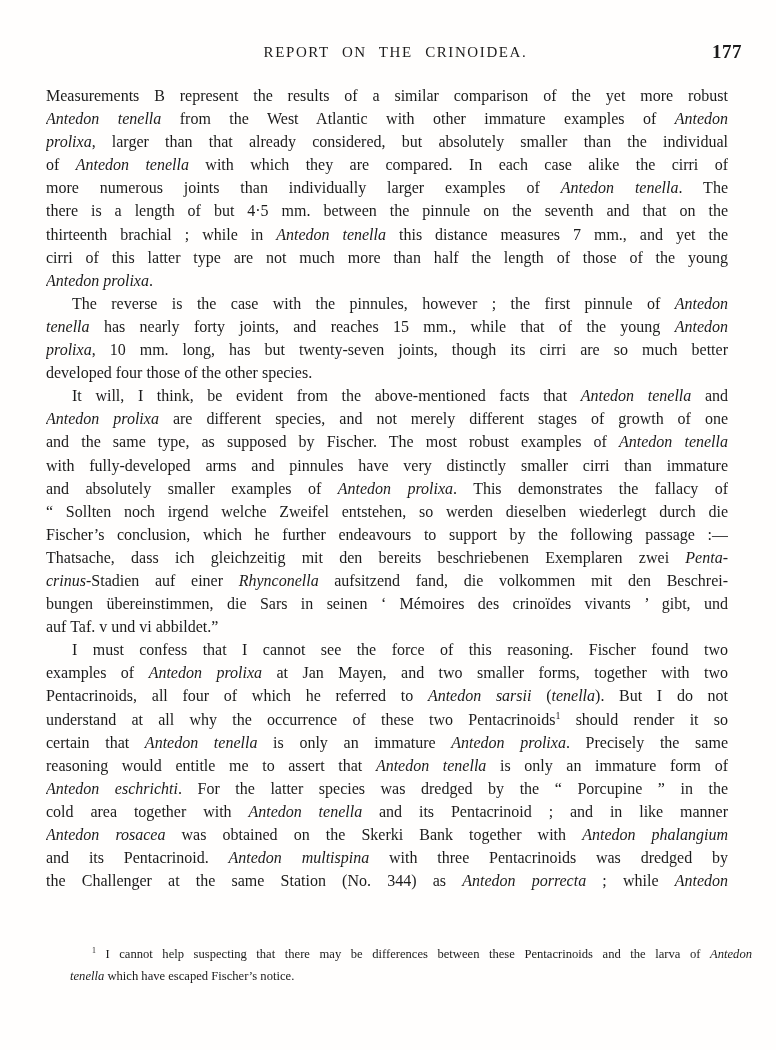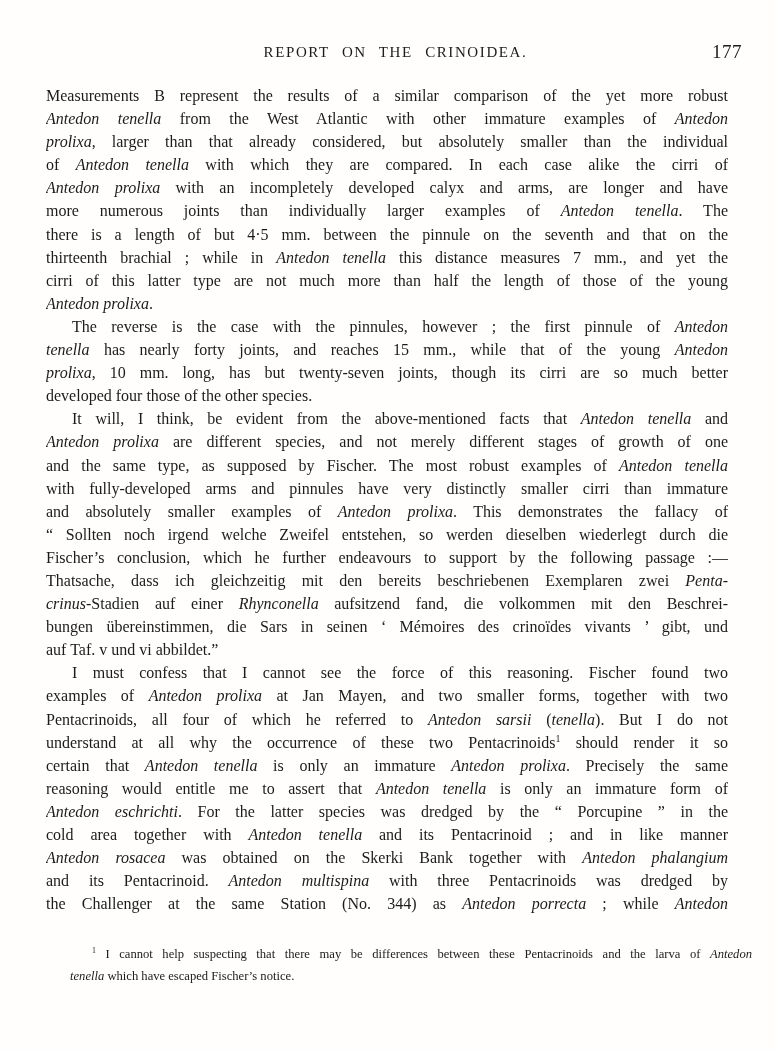--- a/index.html
+++ b/index.html
@@ -33,7 +33,7 @@
     top: 41px;
     right: 49px;
     font-size: 19px;
-    font-weight: 400;
+    font-weight: 700;
     letter-spacing: 0.5px;
   }
   .text-block {

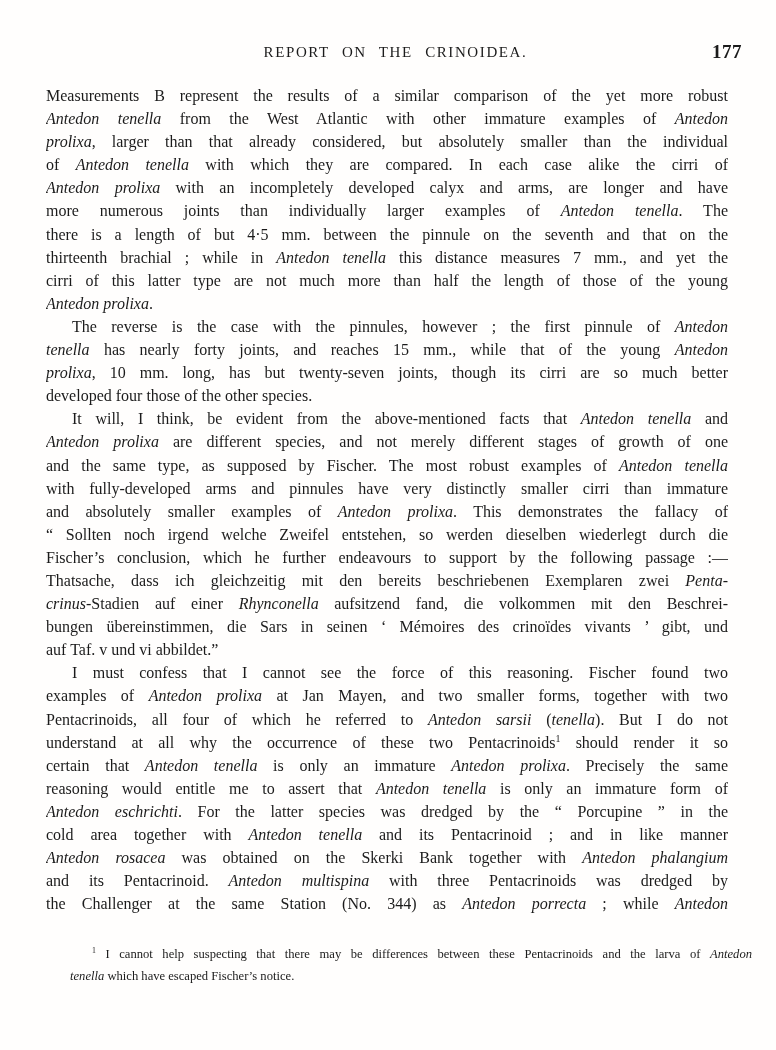--- a/index.html
+++ b/index.html
@@ -86,7 +86,6 @@
         <div class="line"><i>Antedon tenella</i><span> from the West Atlantic with other immature examples of </span><i>Antedon</i></div>
         <div class="line"><i>prolixa</i><span>, larger than that already considered, but absolutely smaller than the individual</span></div>
         <div class="line"><span>of </span><i>Antedon tenella</i><span> with which they are compared. In each case alike the cirri of</span></div>
-        <div class="line"><i>Antedon prolixa</i><span> with an incompletely developed calyx and arms, are longer and have</span></div>
         <div class="line"><span>more numerous joints than individually larger examples of </span><i>Antedon tenella</i><span>. The</span></div>
         <div class="line"><span>there is a length of but 4·5 mm. between the pinnule on the seventh and that on the</span></div>
         <div class="line"><span>thirteenth brachial ; while in </span><i>Antedon tenella</i><span> this distance measures 7 mm., and yet the</span></div>

